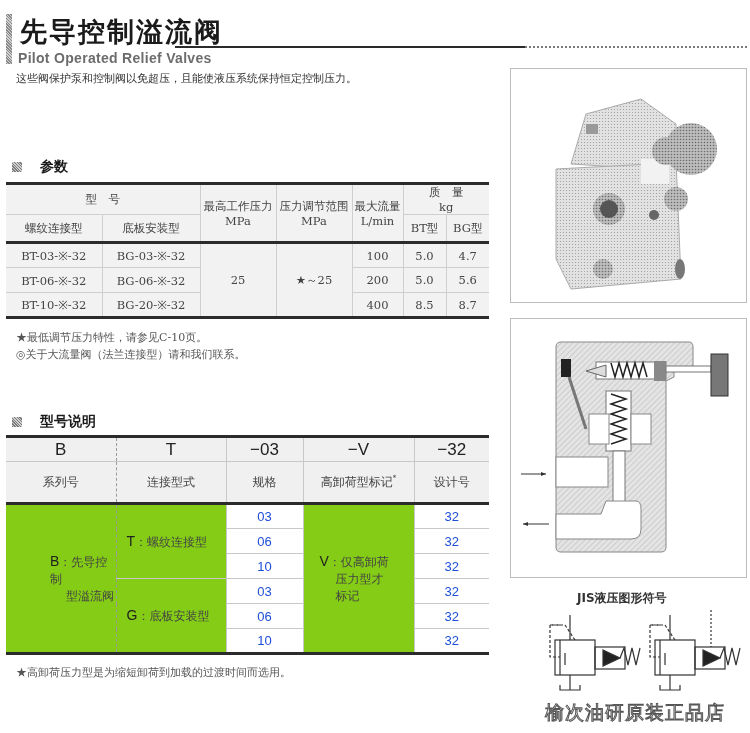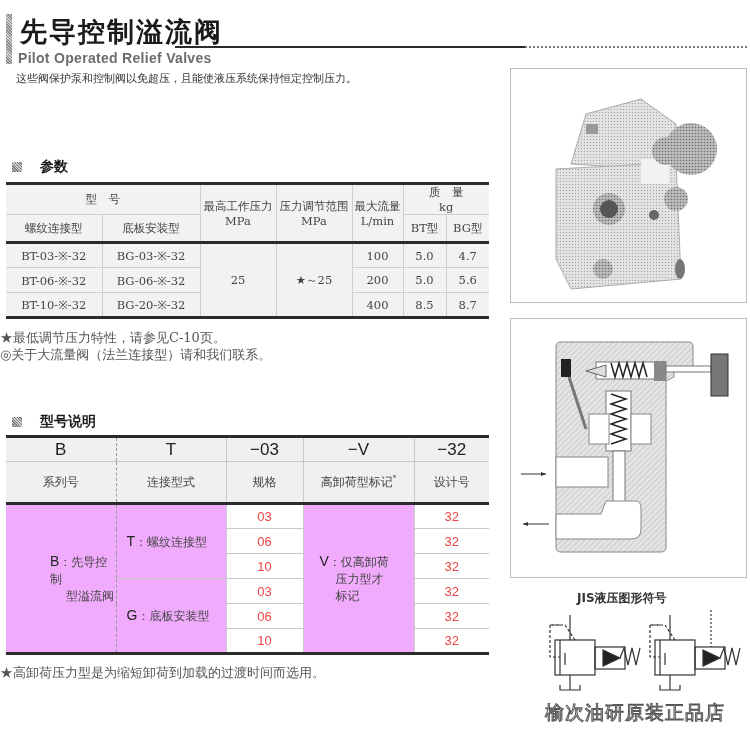--- a/index.html
+++ b/index.html
@@ -39,7 +39,7 @@
   .params .l { border-left: none; }
   .params .r { border-right: none; }
 
-  .note { position: absolute; left: 0; font-size: 13px; color: #555; line-height: 17px; }
+  .note { position: absolute; left: 16px; font-size: 11px; color: #555; line-height: 17px; }
 
   
   .model { position: absolute; left: 6px; top: 435px; width: 483px; background: #f0f0f0; color: #444; }

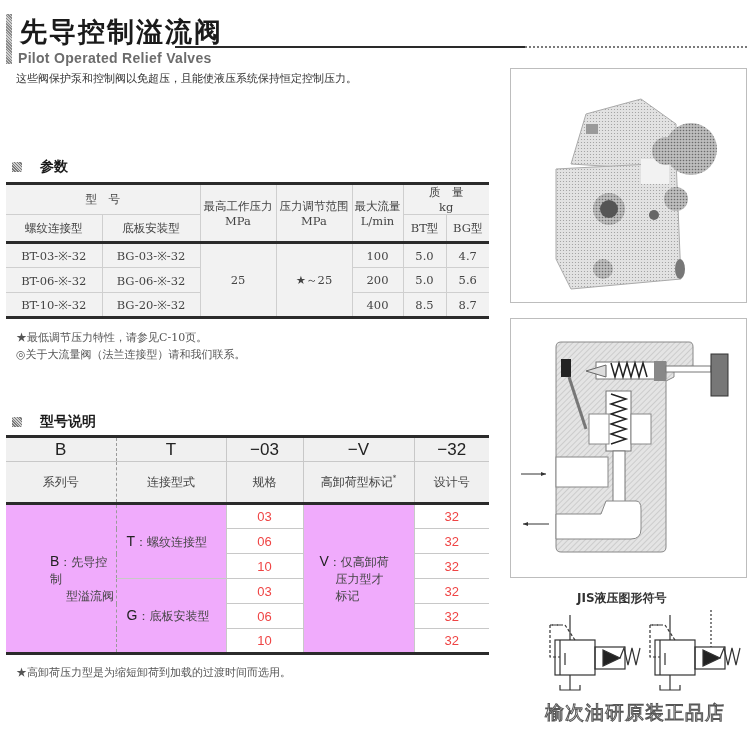--- a/index.html
+++ b/index.html
@@ -49,7 +49,7 @@
   .model tr.names td { height: 42px; font-size: 12px; border-bottom: 3px solid #2b2b2b; }
   .model tr.last td { border-bottom: 3px solid #2b2b2b; }
   .model td.dash { border-right: 1px dashed #9a9a9a; border-left: 1px dashed #9a9a9a; }
-  .model td.num { font-family: "Liberation Sans", sans-serif; font-size: 13px; height: 25px; color: #ef4444; background: #fff; margin-top: 16px; }
+  .model td.num { font-family: "Liberation Sans", sans-serif; font-size: 13px; height: 25px; color: #1d4ed8; background: #fff; margin-top: 16px; }
   .model td.desc { background: #f0abfc; font-size: 12px; }
   .model td.desc b { font-family: "Liberation Sans", sans-serif; font-weight: normal; font-size: 14px; color:#222; }
   .model td.l { border-left: none; }

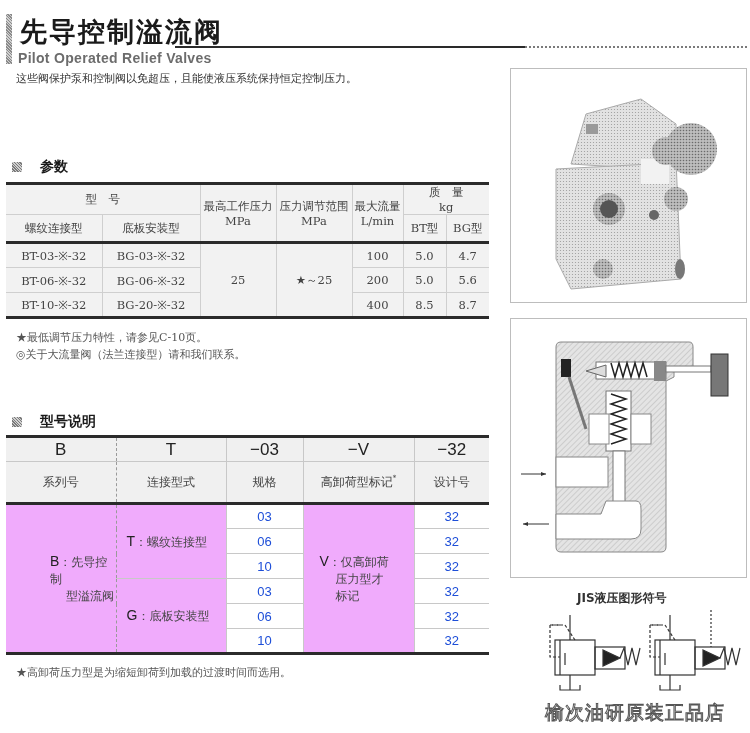--- a/index.html
+++ b/index.html
@@ -50,7 +50,7 @@
   .model tr.last td { border-bottom: 3px solid #2b2b2b; }
   .model td.dash { border-right: 1px dashed #9a9a9a; border-left: 1px dashed #9a9a9a; }
   .model td.num { font-family: "Liberation Sans", sans-serif; font-size: 13px; height: 25px; color: #1d4ed8; background: #fff; margin-top: 16px; }
-  .model td.desc { background: #f0abfc; font-size: 12px; }
+  .model td.desc { background: #84cc16; font-size: 12px; }
   .model td.desc b { font-family: "Liberation Sans", sans-serif; font-weight: normal; font-size: 14px; color:#222; }
   .model td.l { border-left: none; }
   .model td.r { border-right: none; }

